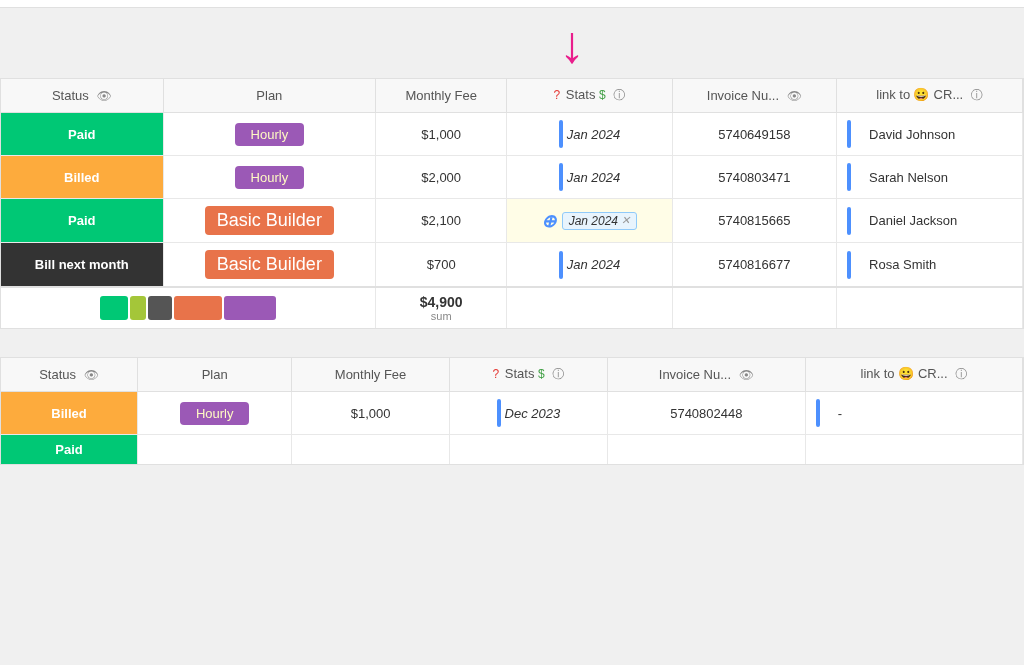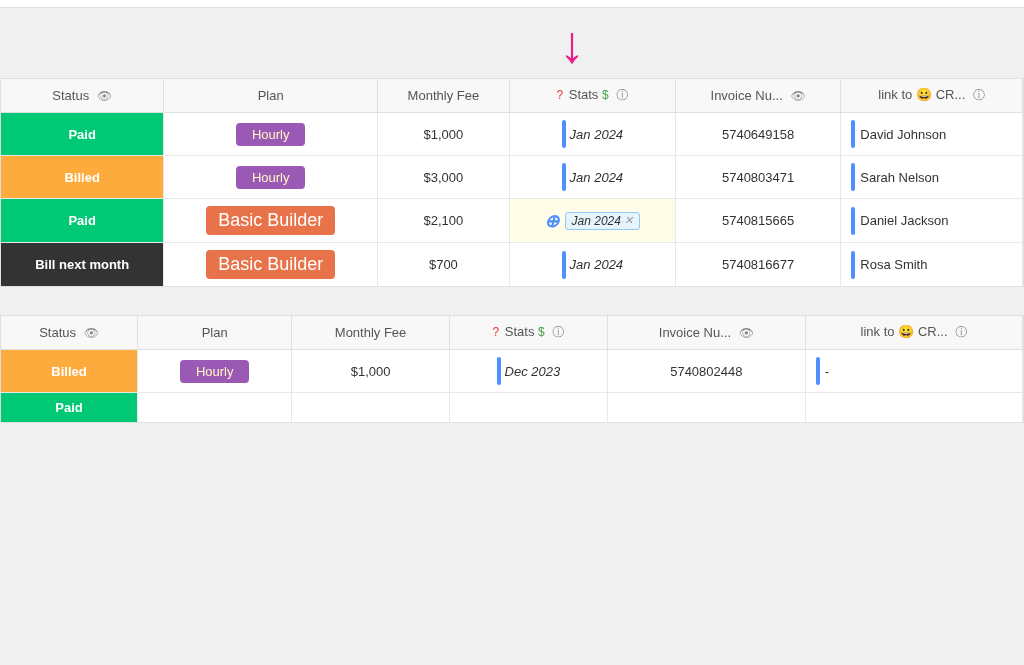--- a/index.html
+++ b/index.html
@@ -162,7 +162,7 @@
     .link-cell {
       display: flex;
       align-items: center;
-      gap: 5px;
+      gap: 18px;
     }
     .link-bar {
       width: 4px;

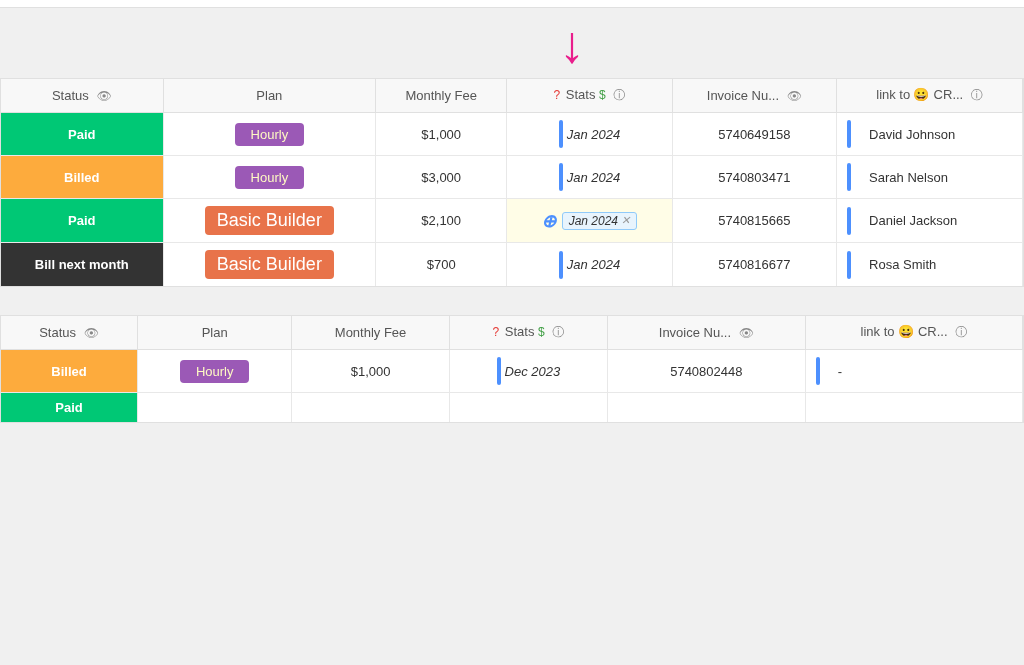--- a/index.html
+++ b/index.html
@@ -332,7 +332,7 @@
             <span class="plan-hourly">Hourly</span>
           </td>
           <td>
-            <span>$3,000</span>
+            <span>$2,000</span>
           </td>
           <td>
             <div class="stats-cell">

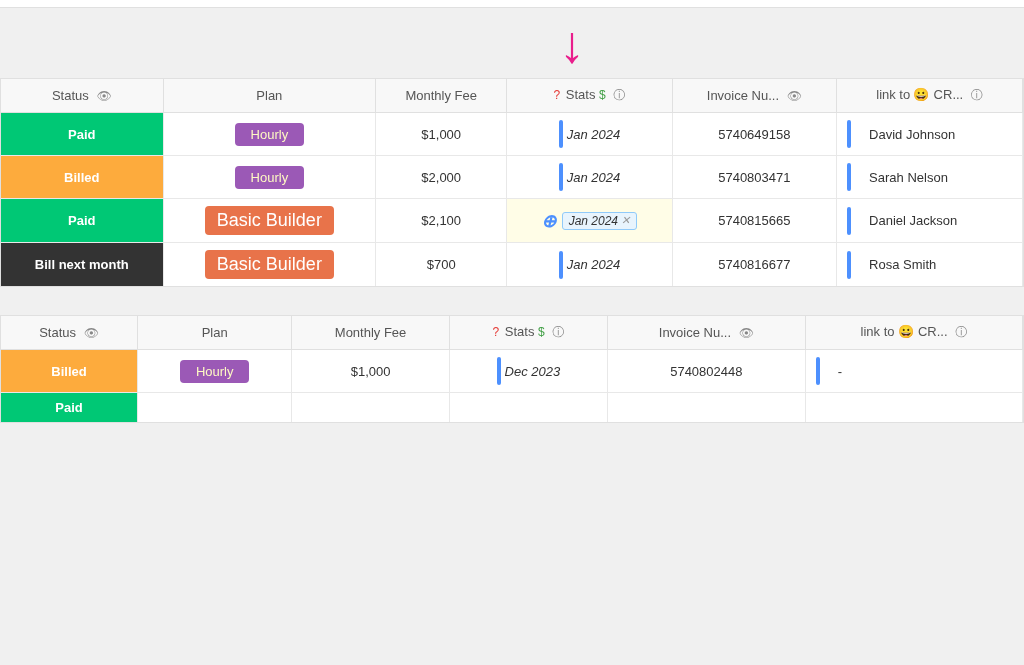--- a/index.html
+++ b/index.html
@@ -408,6 +408,24 @@
           </td>
         </tr>
 
+        <tr class="sum-row">
+          <td colspan="2">
+            <div class="swatch-row">
+              <div class="swatch" style="background:#00c875; width:28px;"></div>
+              <div class="swatch" style="background:#a4c639; width:16px;"></div>
+              <div class="swatch" style="background:#555; width:24px;"></div>
+              <div class="swatch" style="background:#e8734a; width:48px;"></div>
+              <div class="swatch" style="background:#9b59b6; width:52px;"></div>
+            </div>
+          </td>
+          <td>
+            <div class="sum-amount">$4,900</div>
+            <div class="sum-label">sum</div>
+          </td>
+          <td></td>
+          <td></td>
+          <td></td>
+        </tr>
       </tbody>
     </table>
   </div>

